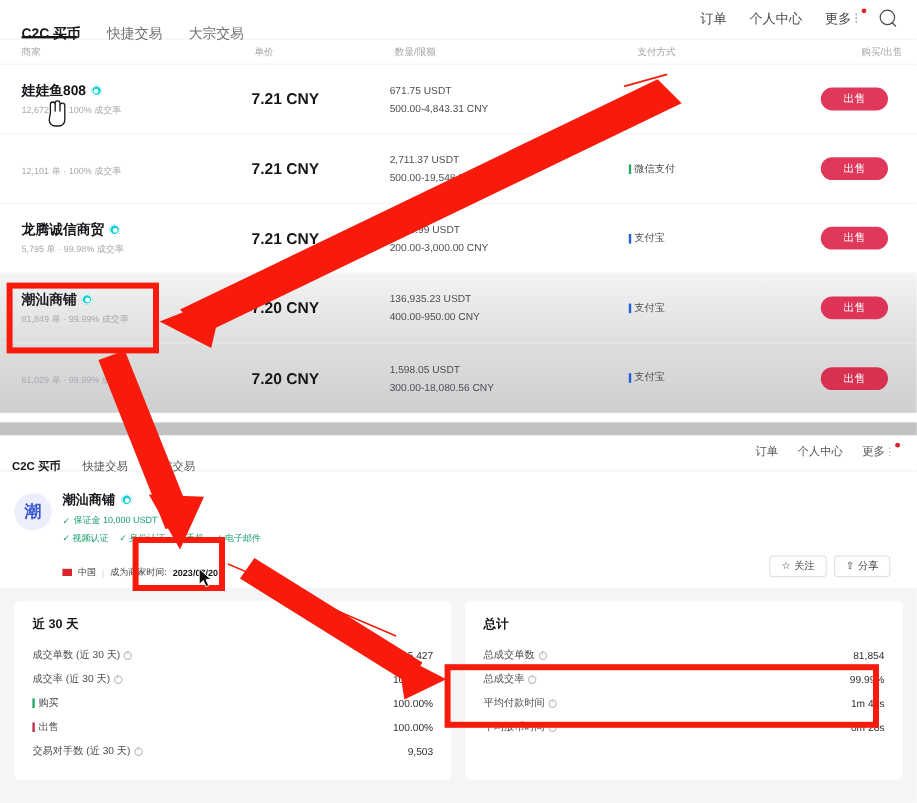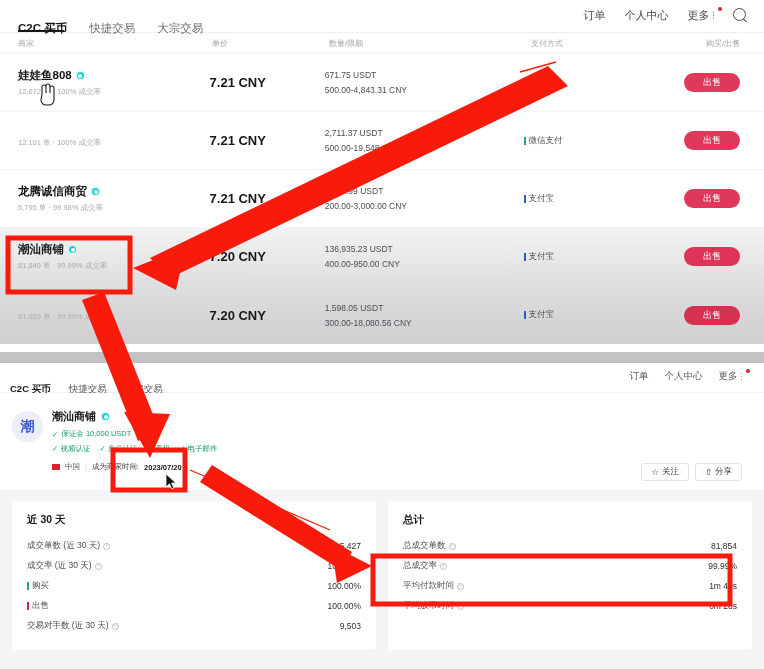--- a/index.html
+++ b/index.html
@@ -33,7 +33,7 @@
   .c-price { width:117px;margin-left:38px; }
   .c-amount { width:202px; }
   .c-pay { width:163px; }
-  .c-action { flex:1; text-align:center; padding-right:12px; }
+  .c-action { flex:1; text-align:right; padding-right:12px; }
 
   .row { display:flex; align-items:center; height:58px; border-bottom:1px solid #f4f4f6; position:relative; }
   .row.shaded { background:linear-gradient(180deg,#f3f3f4 0%, #dededf 100%); border-bottom:1px solid #e2e2e4; }

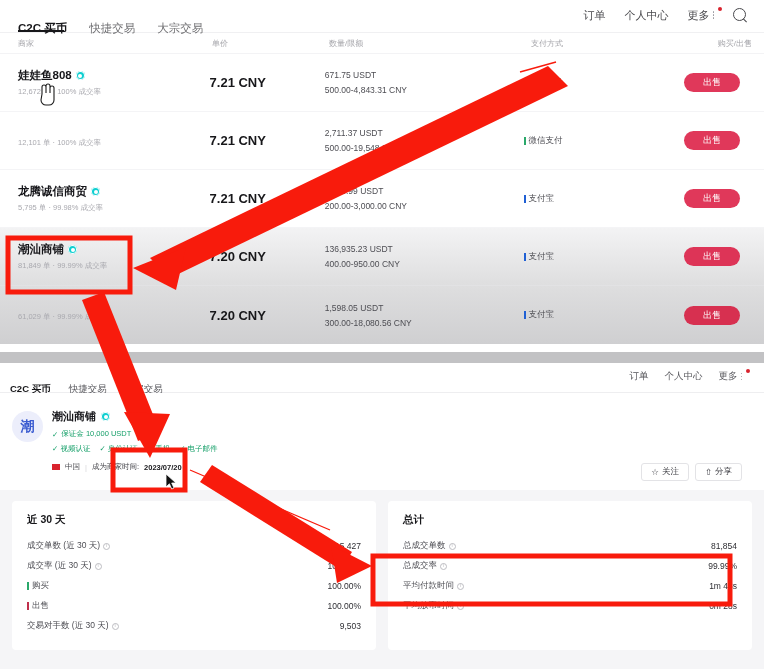--- a/index.html
+++ b/index.html
@@ -71,7 +71,7 @@
   .badge-line { font-size:7.5px; color:#17a06a; margin-top:5px; display:flex; align-items:center; gap:3px; }
   .badge-line.gap2 { gap:9px; }
   .tick { color:#17a06a; font-size:7.5px; }
-  .country-line { font-size:7.5px; color:#3e3e44; margin-top:8px; display:flex; align-items:center; gap:5px; }
+  .country-line { font-size:7.5px; color:#3e3e44; margin-top:18px; display:flex; align-items:center; gap:5px; }
   .flag { width:8px; height:6px; background:#d9232d; display:inline-block; position:relative; }
   .sepv { color:#d6d6da; }
   .pbtns { margin-left:auto; display:flex; align-items:center; gap:6px; margin-top:44px; }

